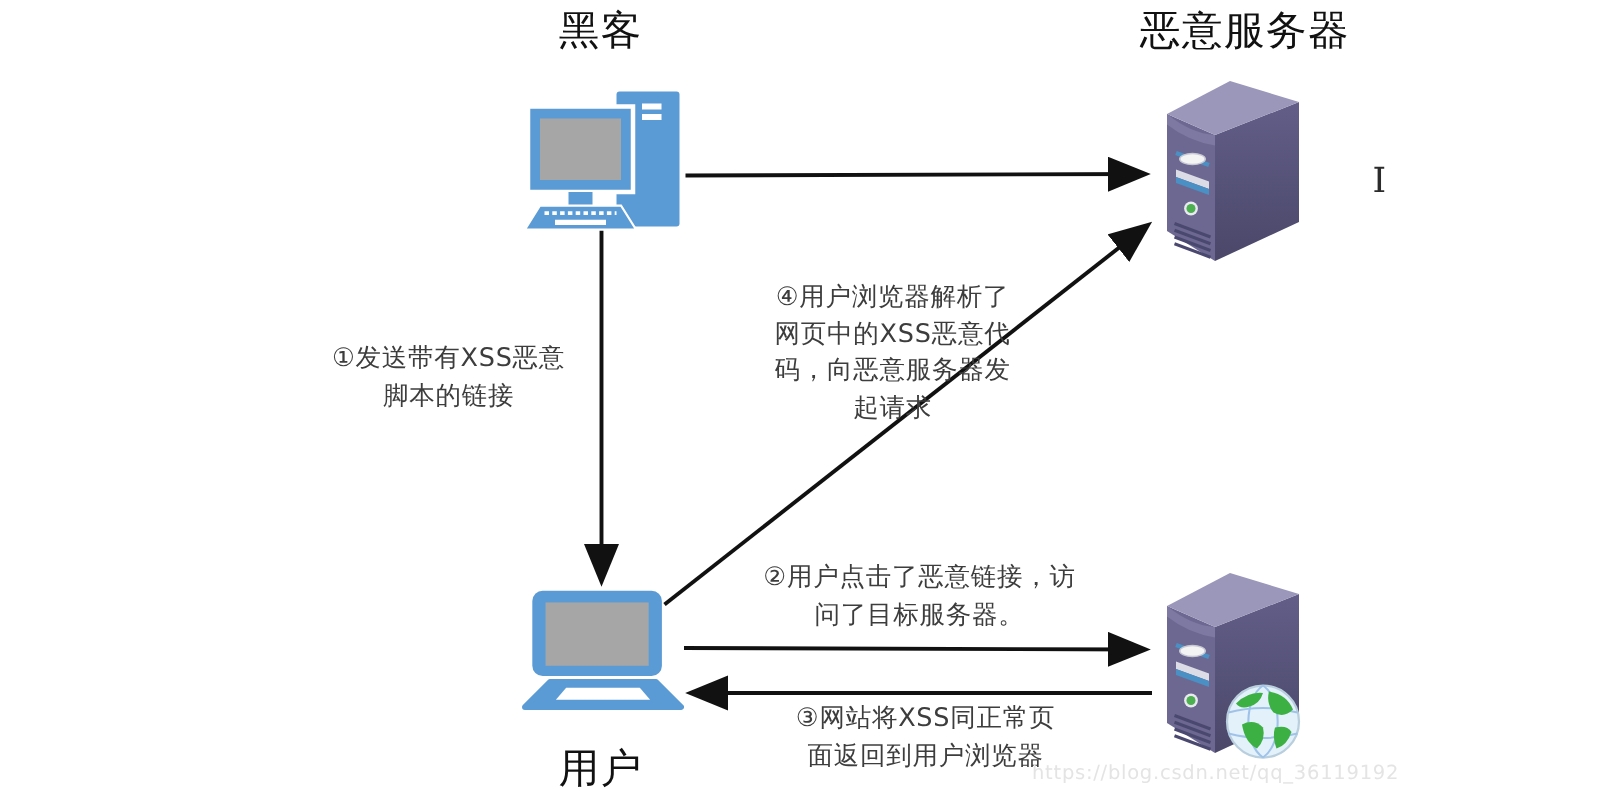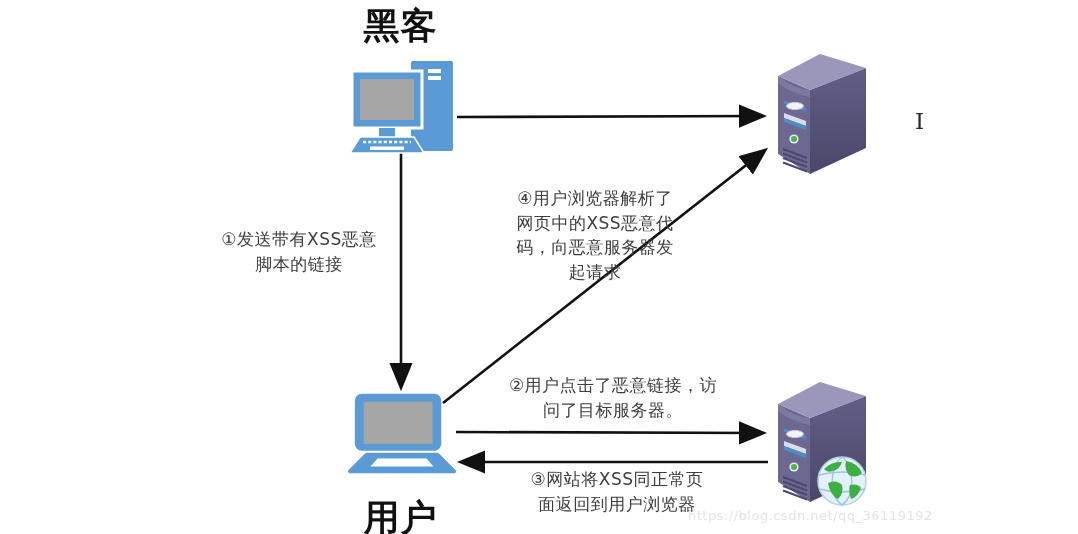--- a/index.html
+++ b/index.html
@@ -10,7 +10,7 @@
   .overlay{position:absolute;left:0;top:0;width:1078px;height:534px;pointer-events:none;}
   .icon-abs{position:absolute;}
   .node-title{
-    position:absolute;text-align:center;font-weight:bold;font-size:36px;color:#111;
+    position:absolute;text-align:center;font-weight:normal;font-size:27px;color:#111;
     letter-spacing:1px;
   }
   .step{

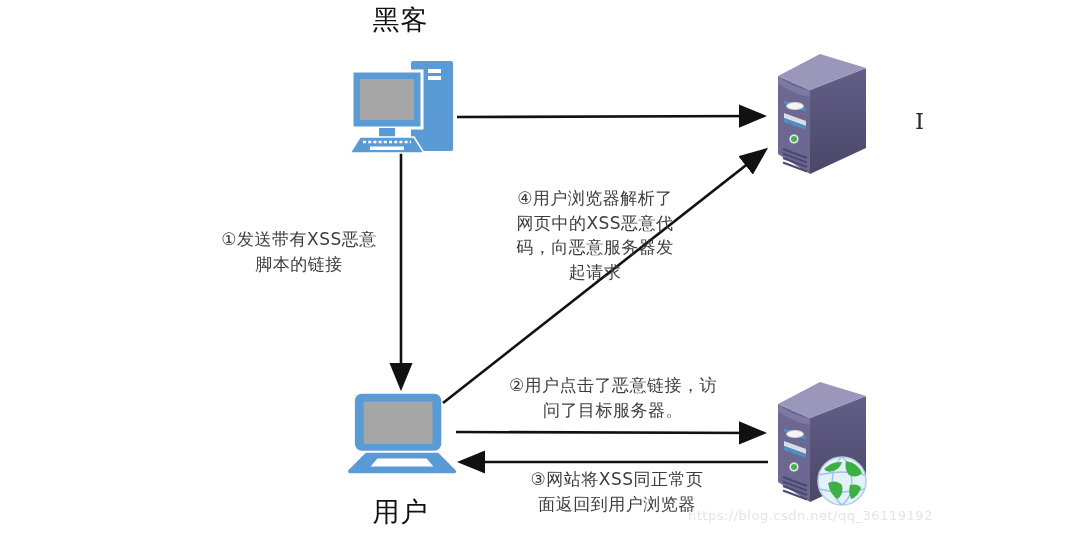--- a/index.html
+++ b/index.html
@@ -113,6 +113,7 @@
     </svg>
 
   <div class="node-title" style="left:328px;top:2px;width:145px">黑客</div>
+  <div class="node-title" style="left:690px;top:2px;width:280px">恶意服务器</div>
   <div class="node-title" style="left:328px;top:494px;width:145px">用户</div>
 
   <div class="step" style="left:183px;top:227px;width:232px">①发送带有XSS恶意

